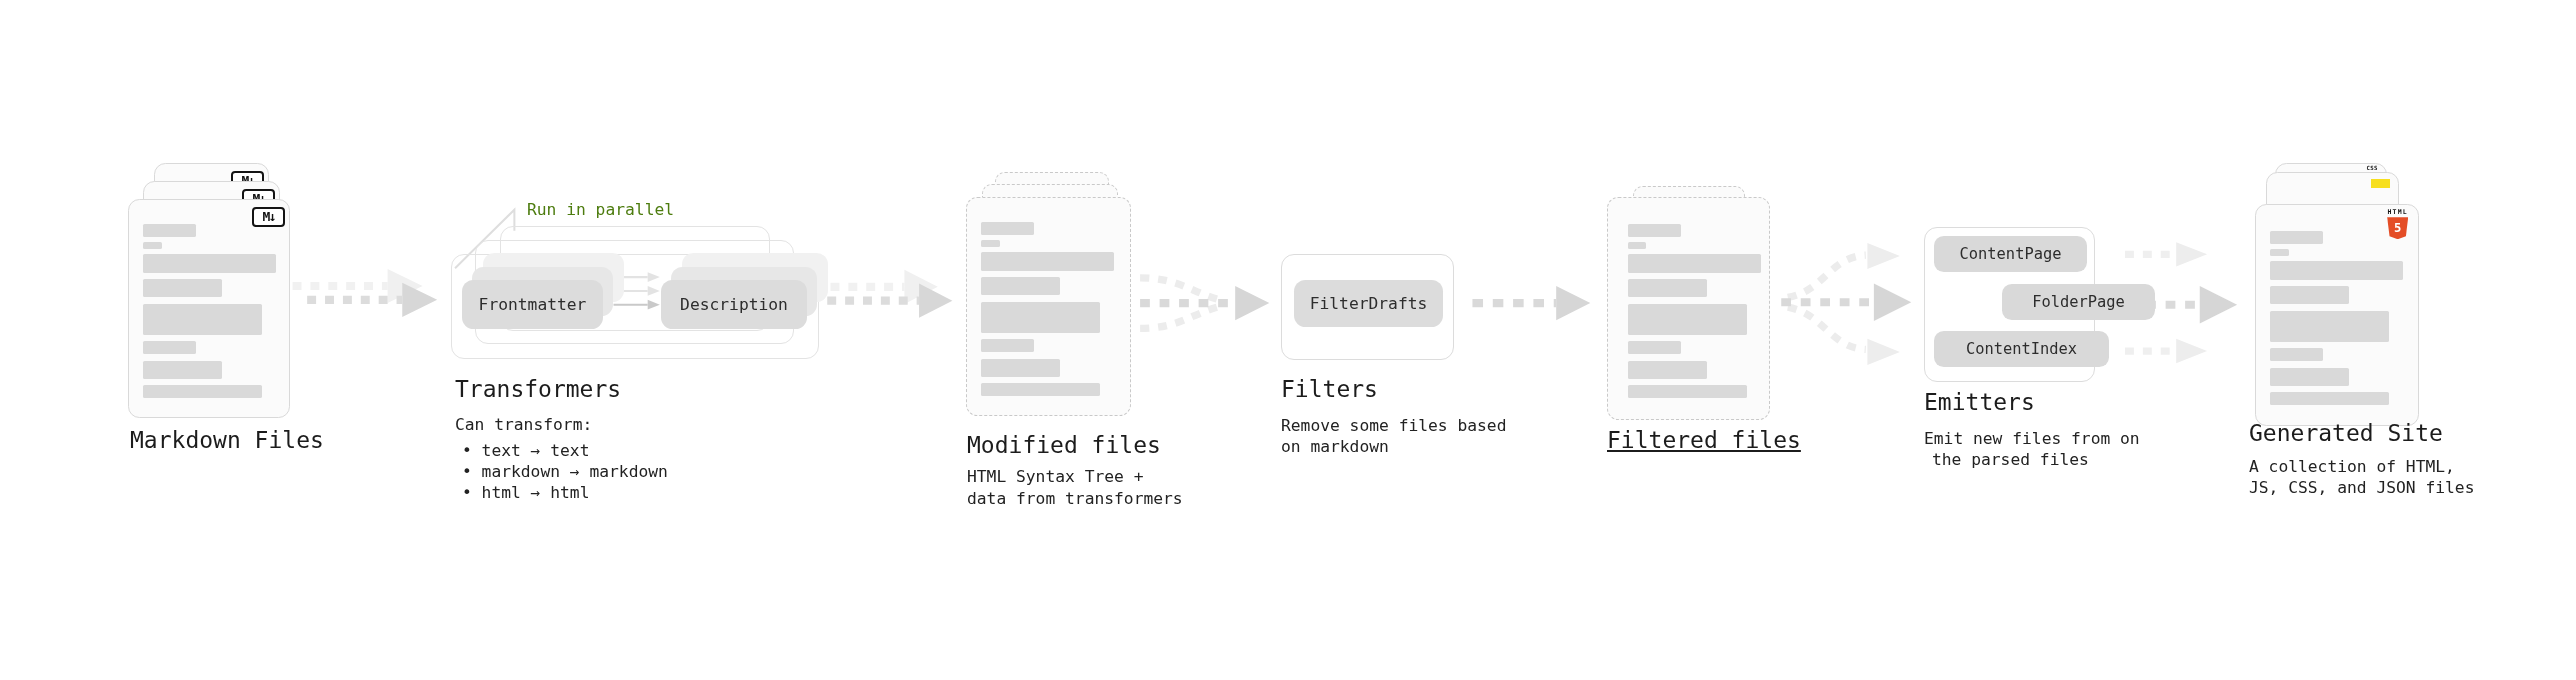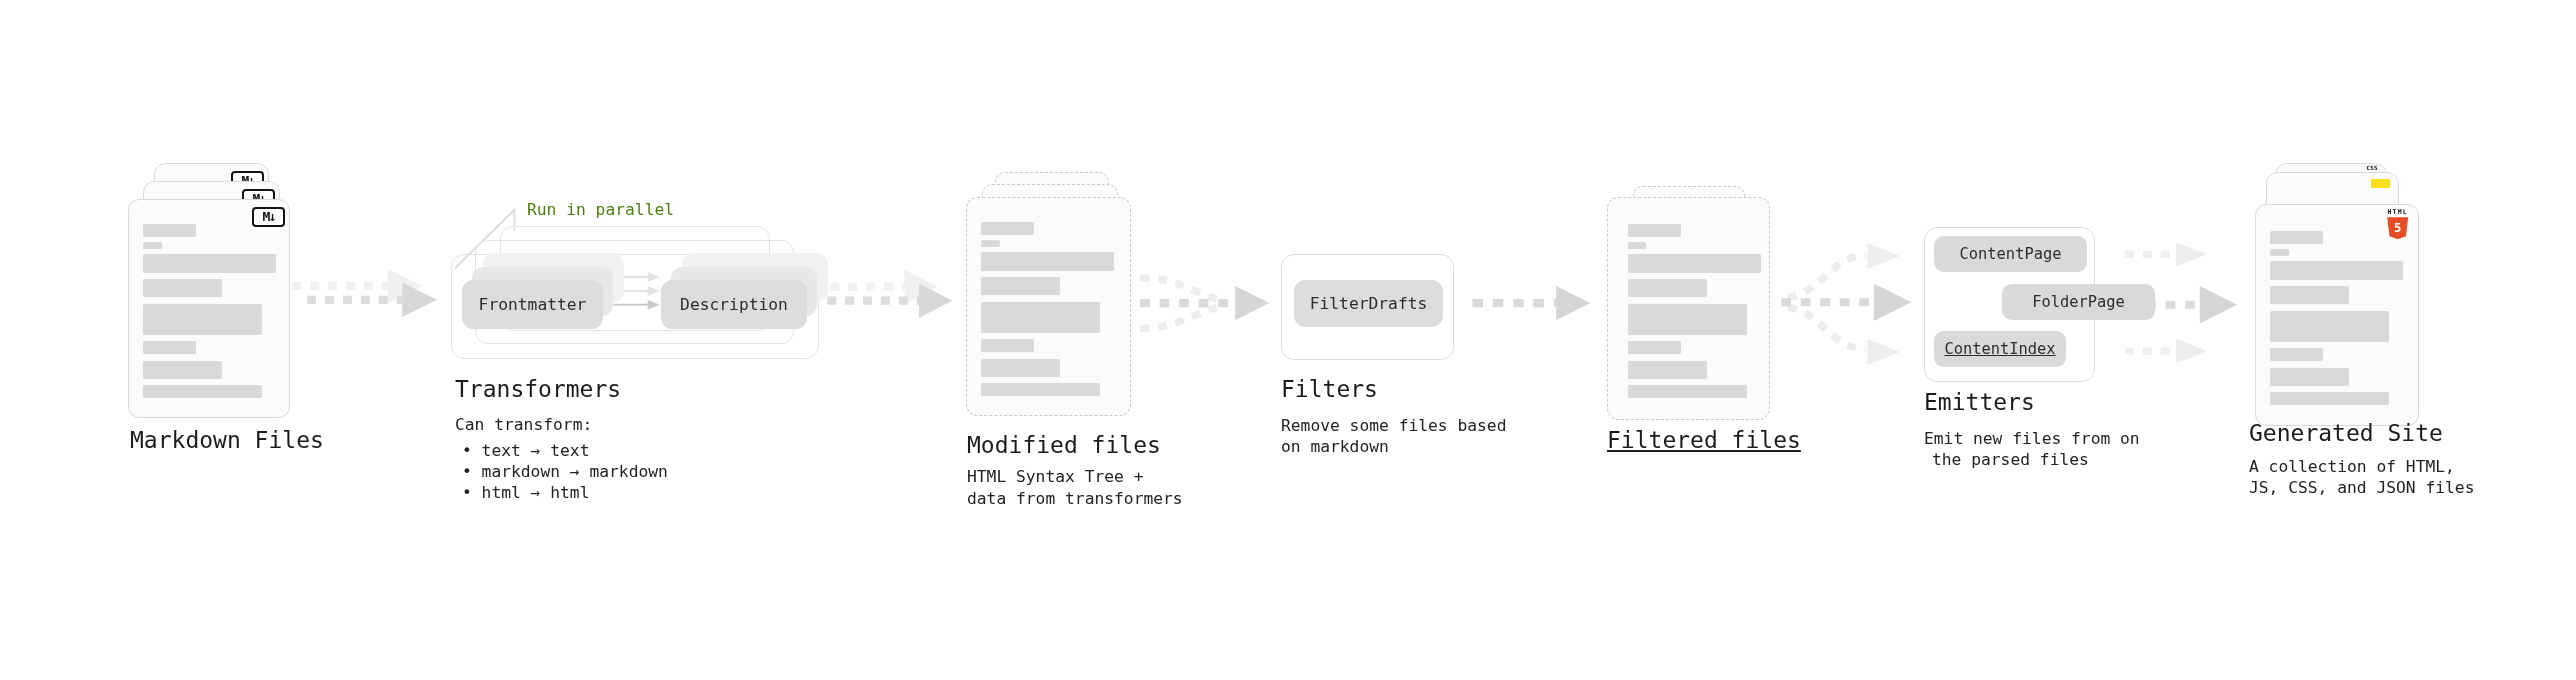--- a/index.html
+++ b/index.html
@@ -209,7 +209,7 @@
     <div class="proc-card" style="left:1924px;top:227px;width:171px;height:155px;"></div>
     <div class="pill small" style="left:1934px;top:236px;width:153px;height:36px;">ContentPage</div>
     <div class="pill small" style="left:1978px;top:284px;width:153px;height:36px;margin-left:24px;">FolderPage</div>
-    <div class="pill small" style="left:1934px;top:331px;width:132px;height:36px;text-decoration:underline;">ContentIndex</div>
+    <div class="pill small" style="left:1934px;top:331px;width:175px;height:36px;">ContentIndex</div>
     <div class="title" style="left:1924px;top:388px;">Emitters</div>
     <div class="body-text" style="left:1924px;top:428px;">Emit new files from on</div>
     <div class="body-text" style="left:1924px;top:449px;margin-left:8px;">the parsed files</div>

